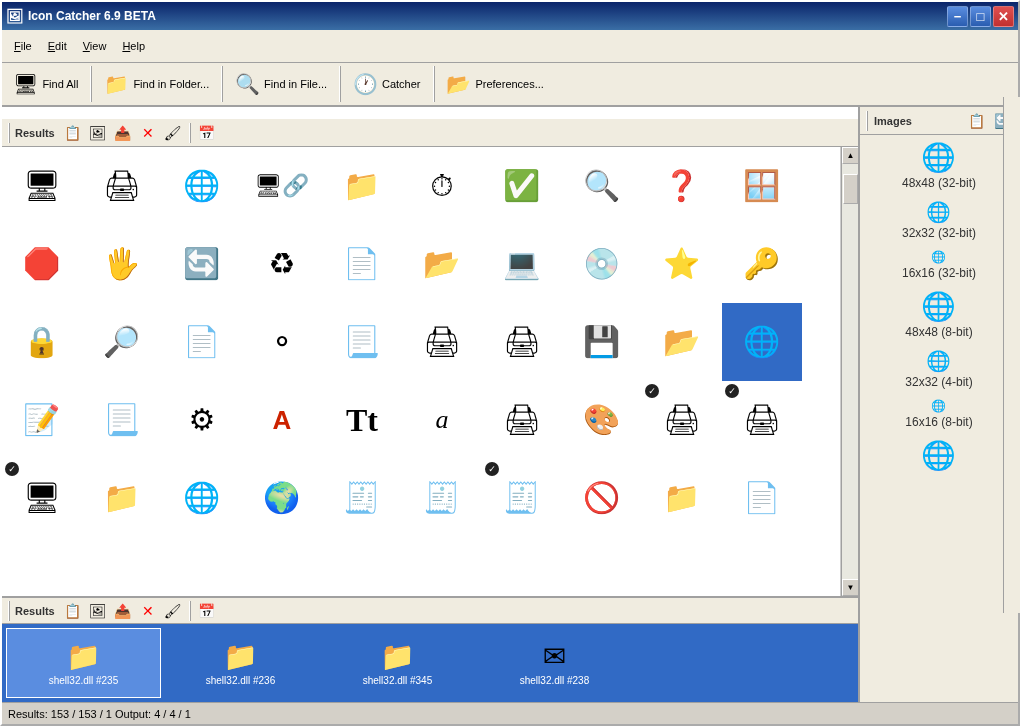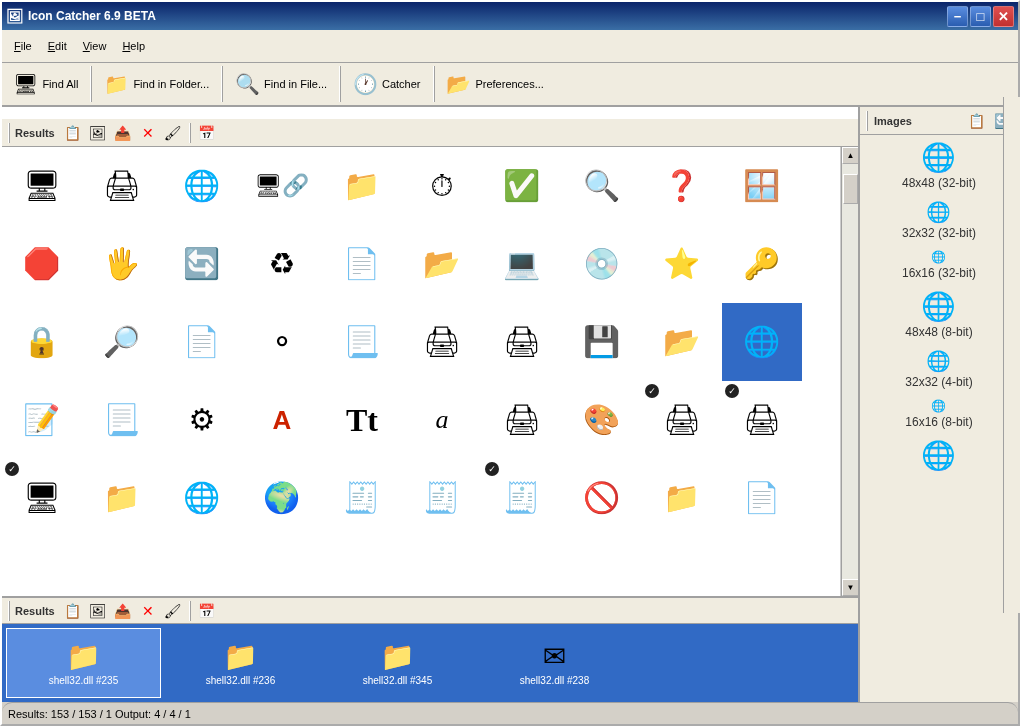--- a/index.html
+++ b/index.html
@@ -197,7 +197,6 @@
       padding: 0 6px;
       border-top: 1px solid #a0a0a0;
       font-size: 11px;
-      border-radius: 10px;
     }
 
     

